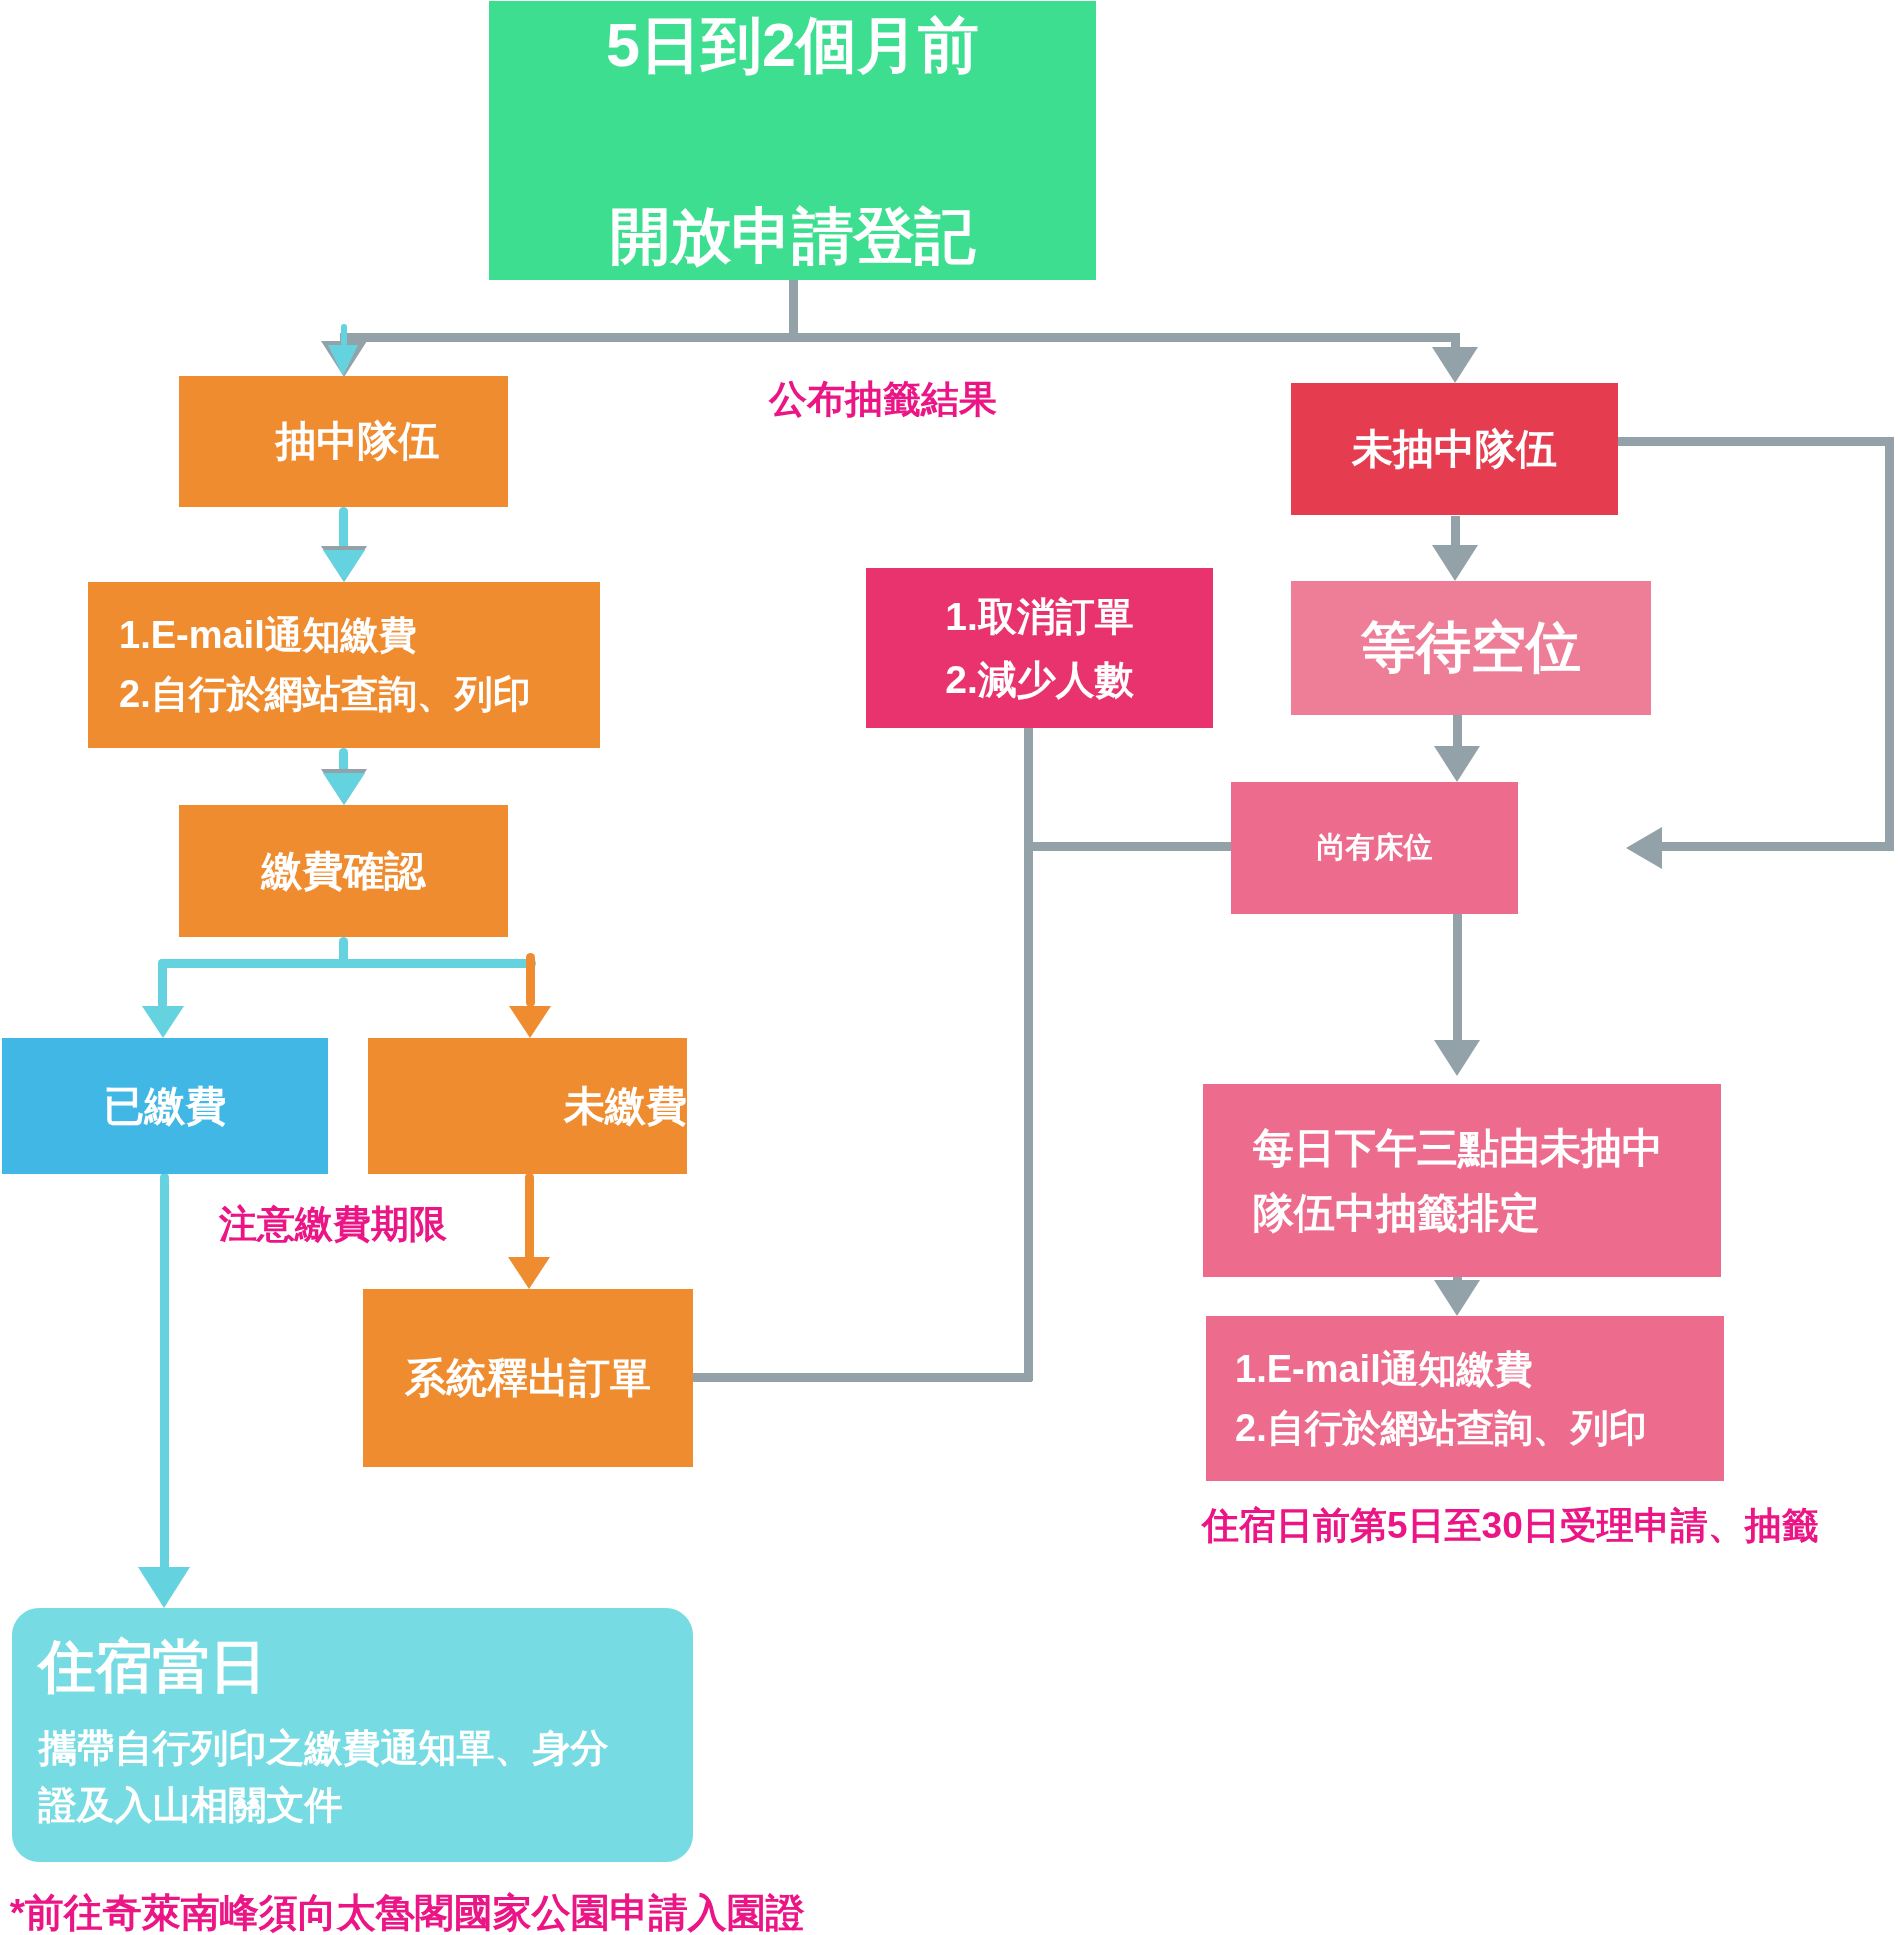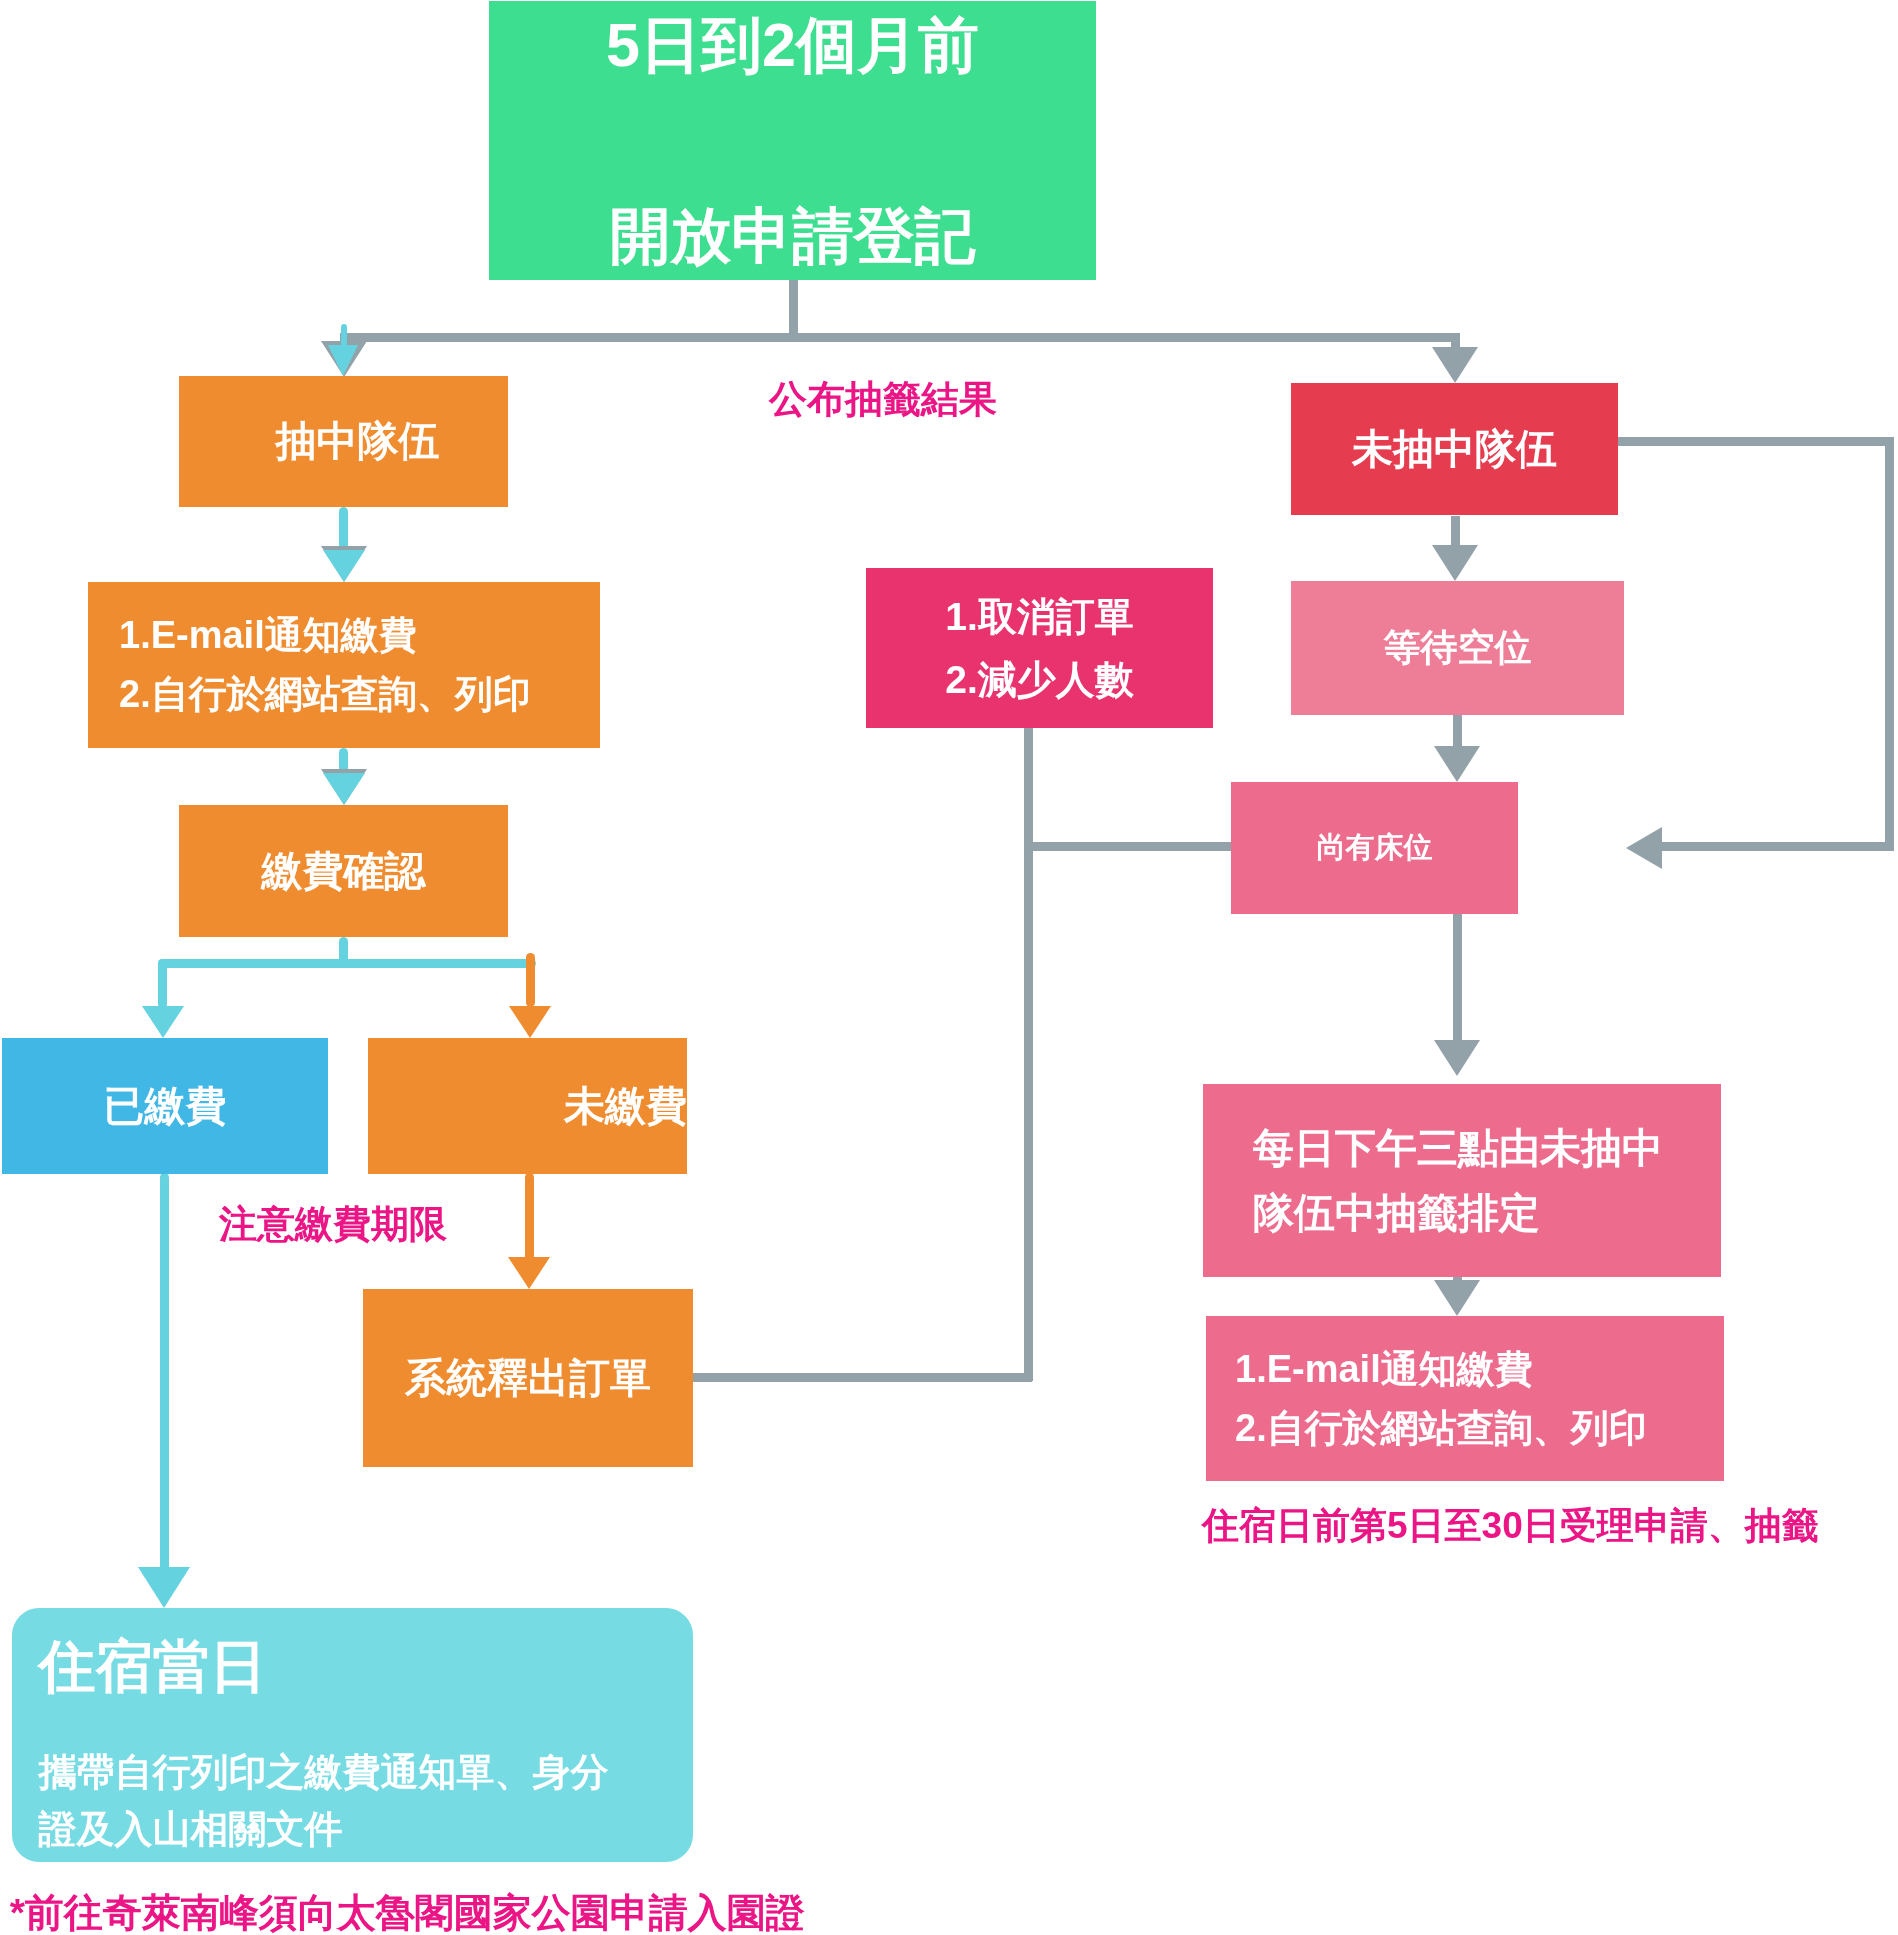--- a/index.html
+++ b/index.html
@@ -39,7 +39,7 @@
   #not-drawn{left:1291px;top:383px;width:327px;height:132px;background:var(--red);font-size:41px;}
   #notify-left{left:88px;top:582px;width:512px;height:166px;background:var(--orange);font-size:38px;line-height:59px;align-items:flex-start;padding-left:31px;}
   #cancel{left:846px;top:568px;width:347px;height:160px;background:var(--magenta);font-size:39px;line-height:63px;margin-left:20px;}
-  #wait{left:1291px;top:581px;width:333px;height:134px;background:var(--pinklight);font-size:37px;font-family:Liberation Serif, serif;}
+  #wait{left:1291px;top:581px;width:360px;height:134px;background:var(--pinklight);font-size:55px;font-family:Liberation Serif, serif;}
   #confirm{left:179px;top:805px;width:329px;height:132px;background:var(--orange);font-size:41px;}
   #beds{left:1231px;top:782px;width:287px;height:132px;background:var(--pink);font-size:29px;}
   #paid{left:1.9px;top:1038px;width:326px;height:136px;background:var(--blue);font-size:41px;}

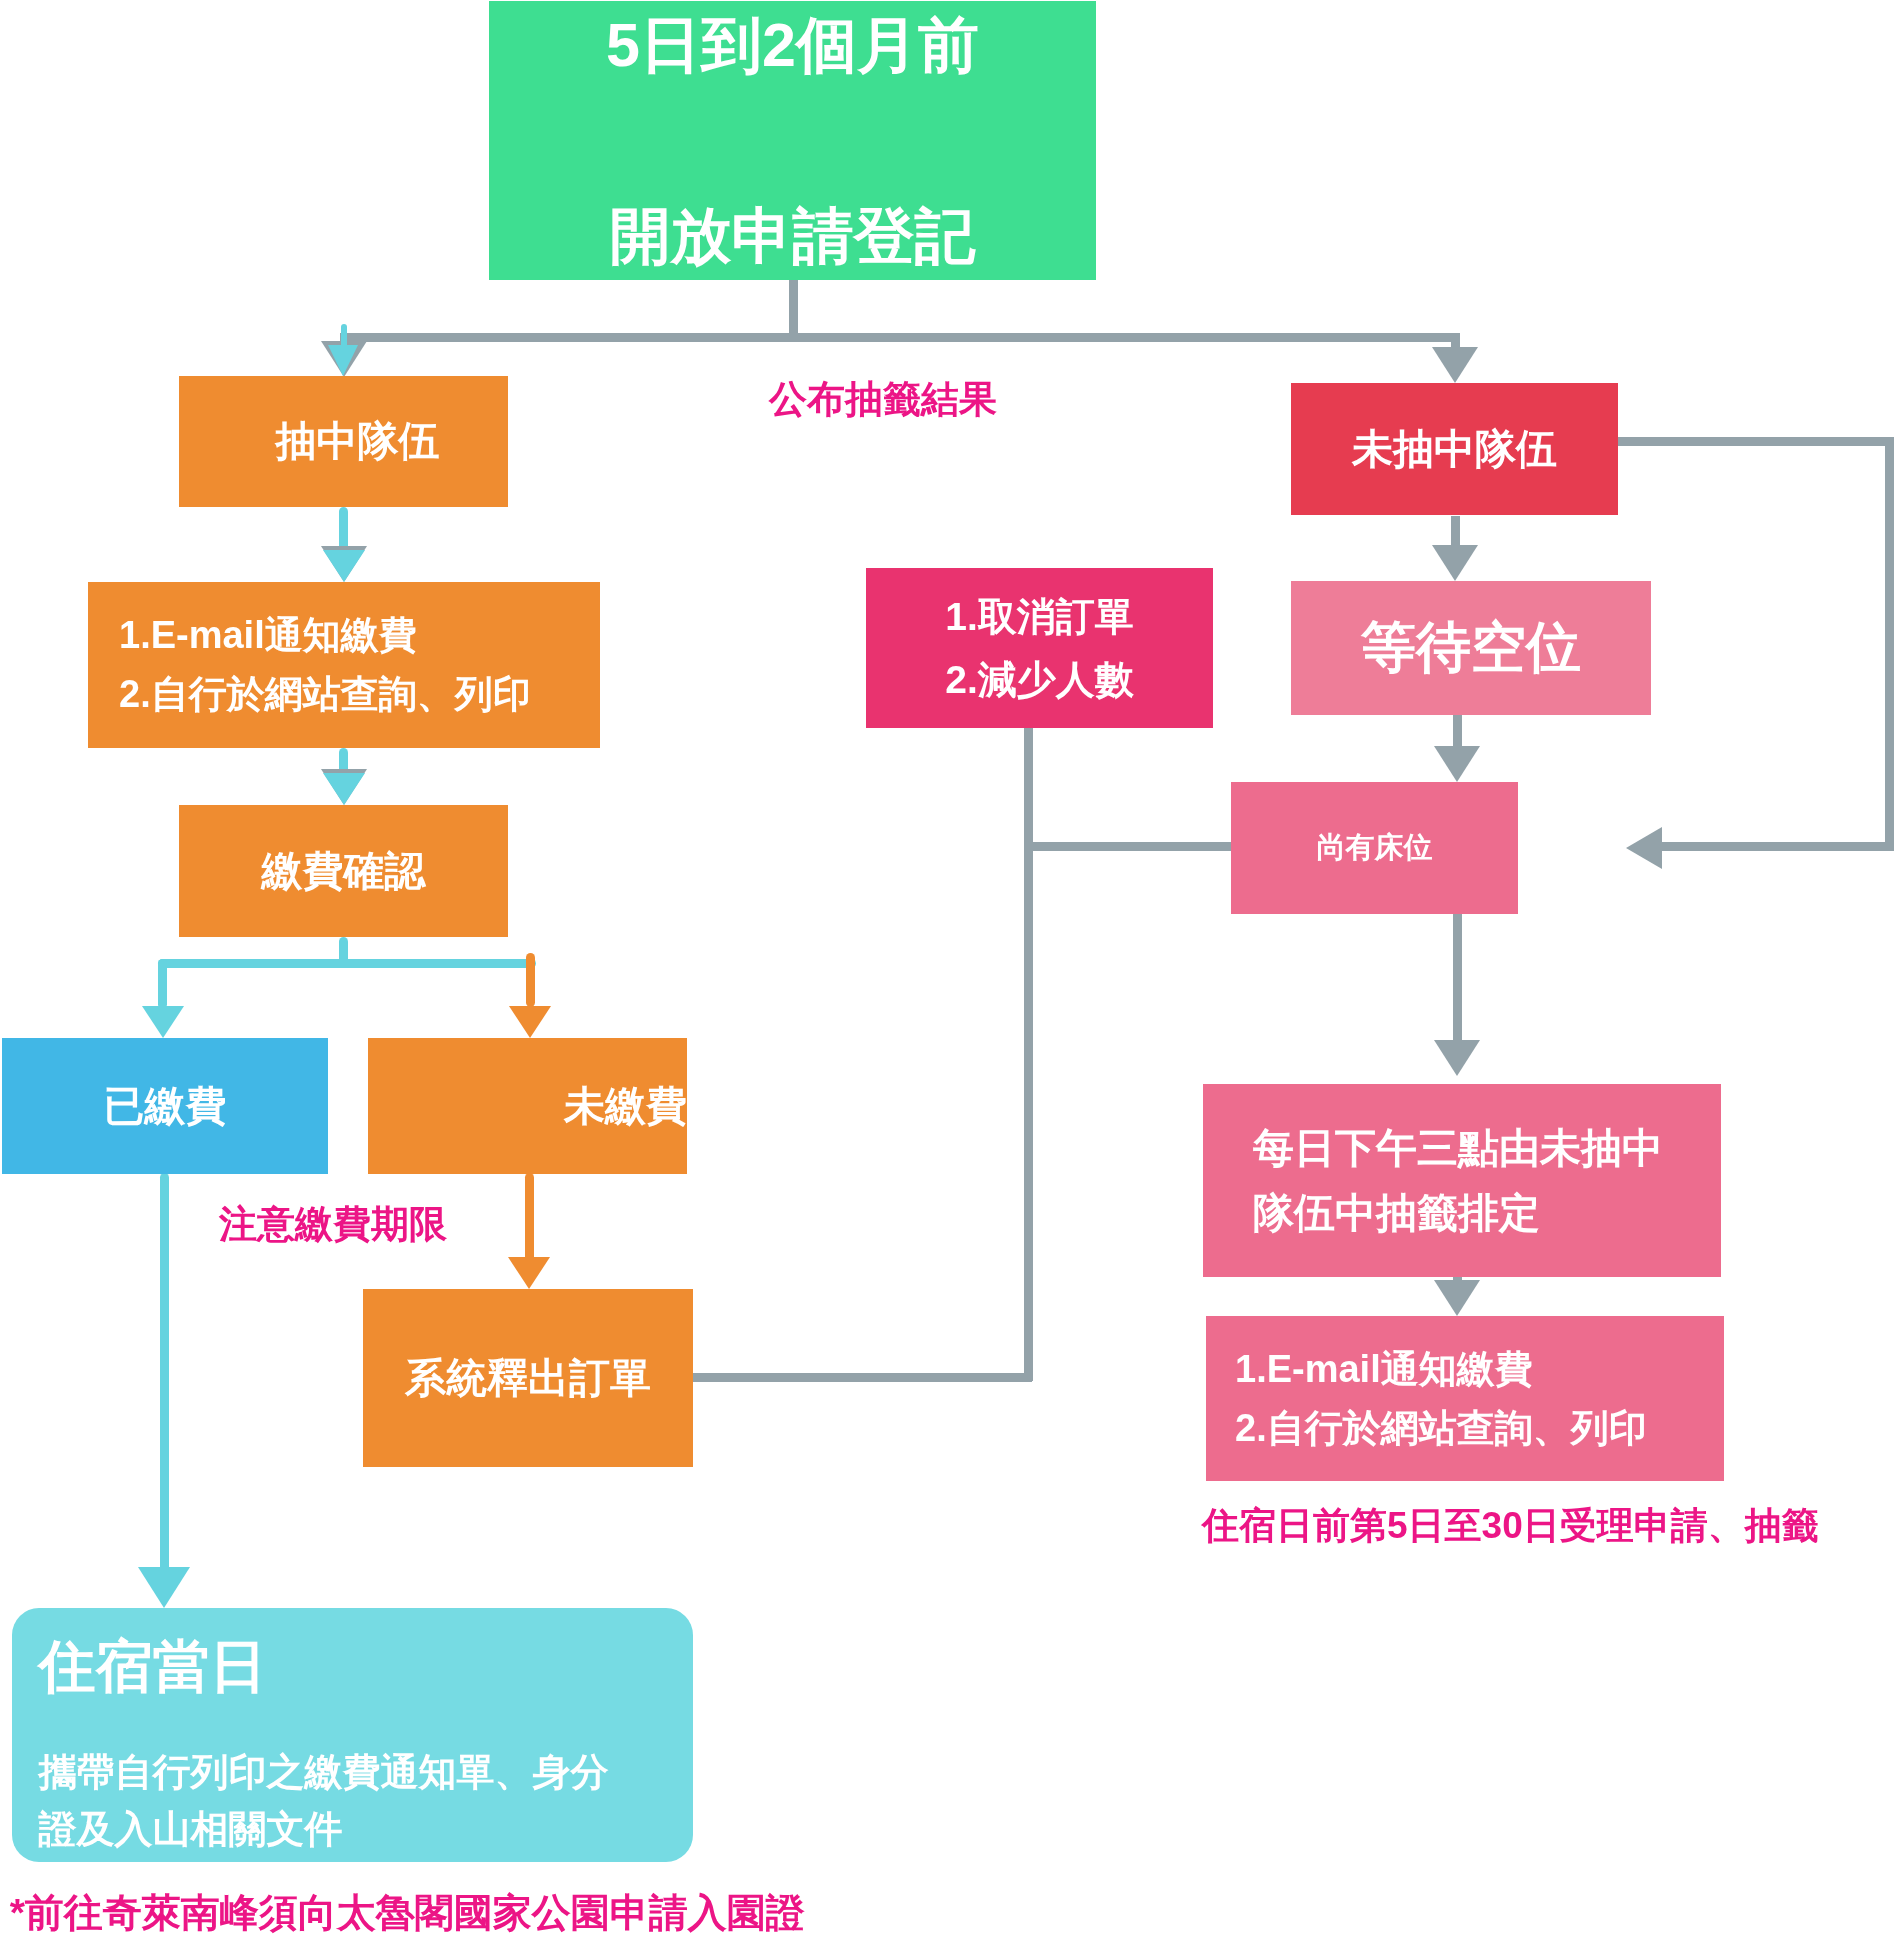--- a/index.html
+++ b/index.html
@@ -49,7 +49,7 @@
   #notify-right{left:1206px;top:1316px;width:518px;height:165px;background:var(--pink);font-size:38px;line-height:59px;align-items:flex-start;padding-left:29px;}
   #checkin{left:11.6px;top:1608px;width:681px;height:254px;background:var(--cyanbox);border-radius:27px;align-items:flex-start;justify-content:flex-start;padding:29px 29px 0 27px;text-align:left;}
   .checkin-title{font-size:57px;line-height:58px;}
-  .checkin-body{font-size:38px;line-height:57px;margin-top:49px;}
+  .checkin-body{font-size:38px;line-height:57px;margin-top:25px;}
 
   #announce{left:769px;top:374px;font-size:38px;}
   #deadline{left:219px;top:1199px;font-size:38px;}

